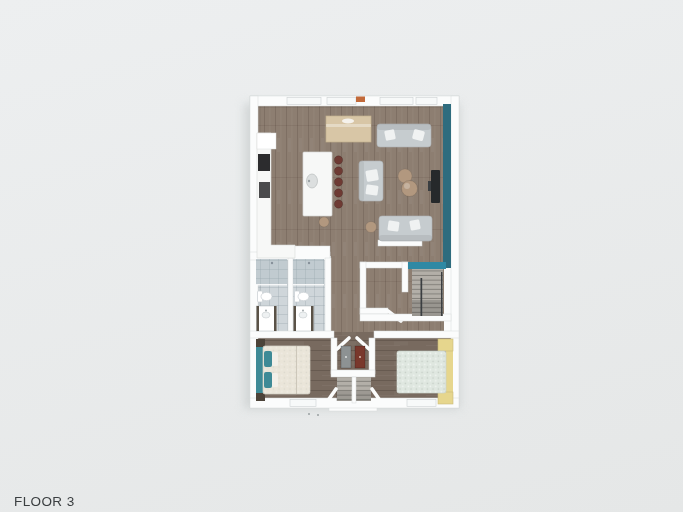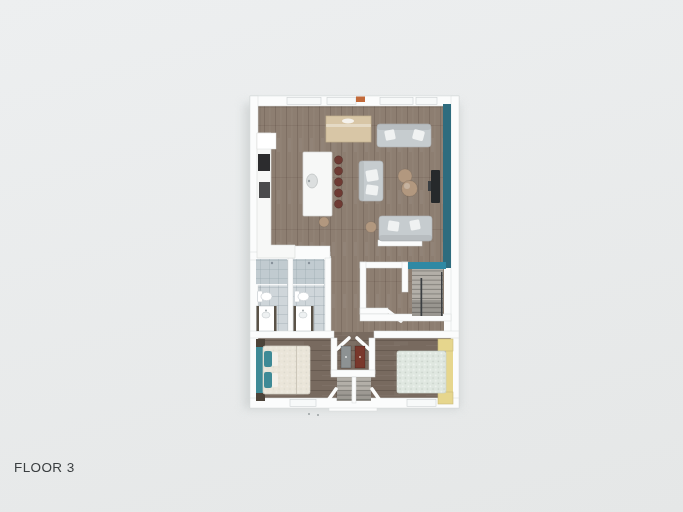--- a/index.html
+++ b/index.html
@@ -10,7 +10,7 @@
   }
   .stage svg{position:absolute;left:0;top:0;}
   .floor-label{
-    position:absolute;left:14px;top:460px;
+    position:absolute;left:14px;top:494px;
     font-size:13.5px;font-weight:500;letter-spacing:.4px;
     color:var(--label,#3b3f41);
   }

